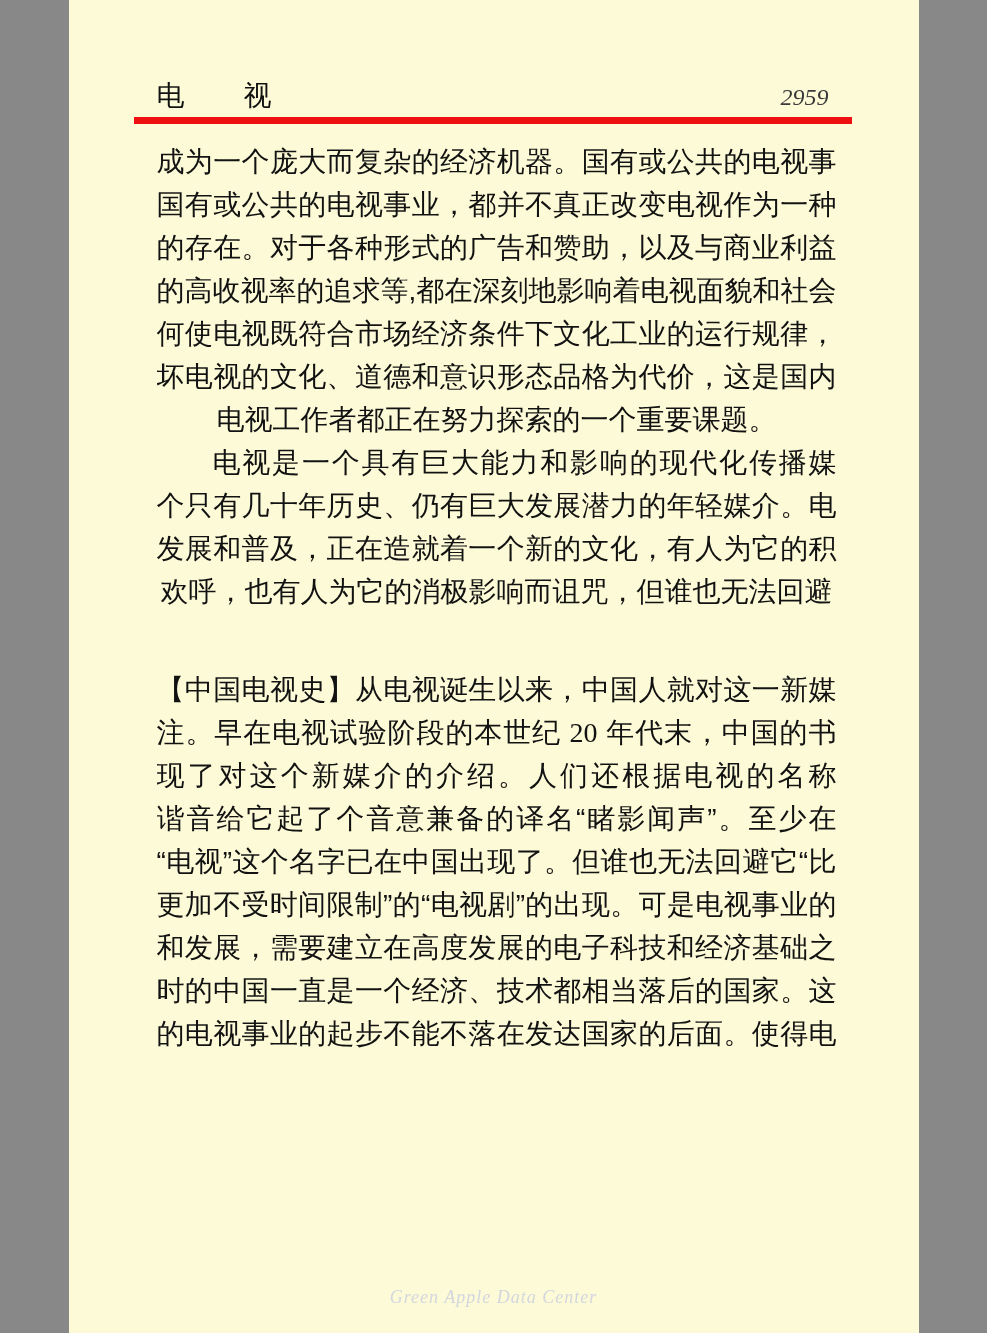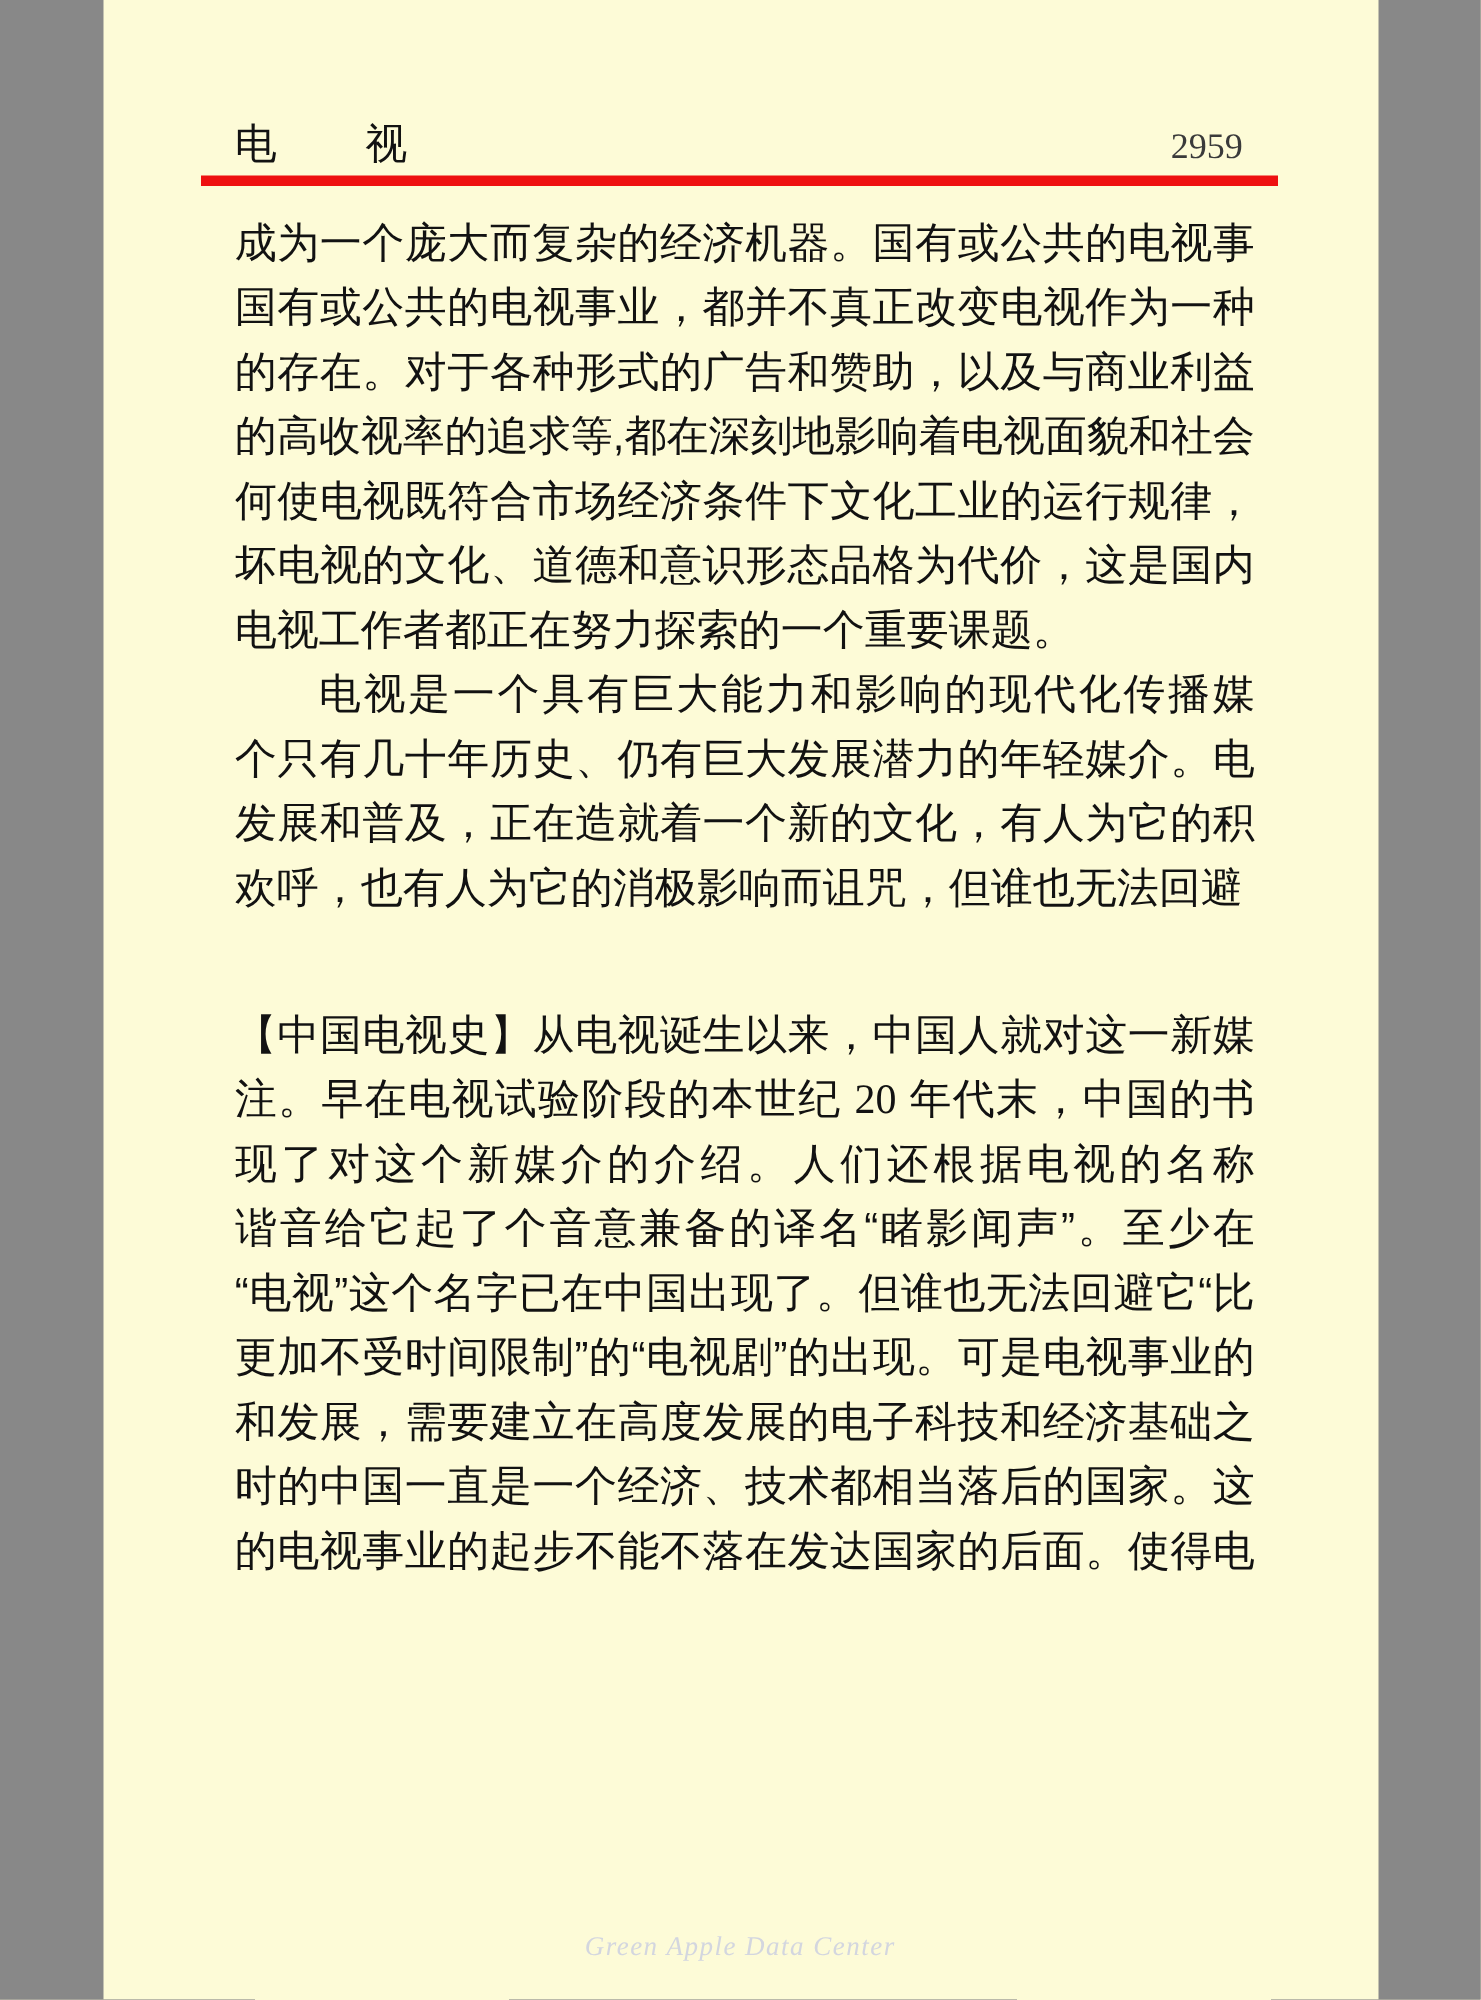--- a/index.html
+++ b/index.html
@@ -34,6 +34,7 @@
     font-size: 24px;
     line-height: 24px;
     color: var(--page-number, #3a3a3a);
+    font-style: italic;
   }
   .rule {
     height: 7px;

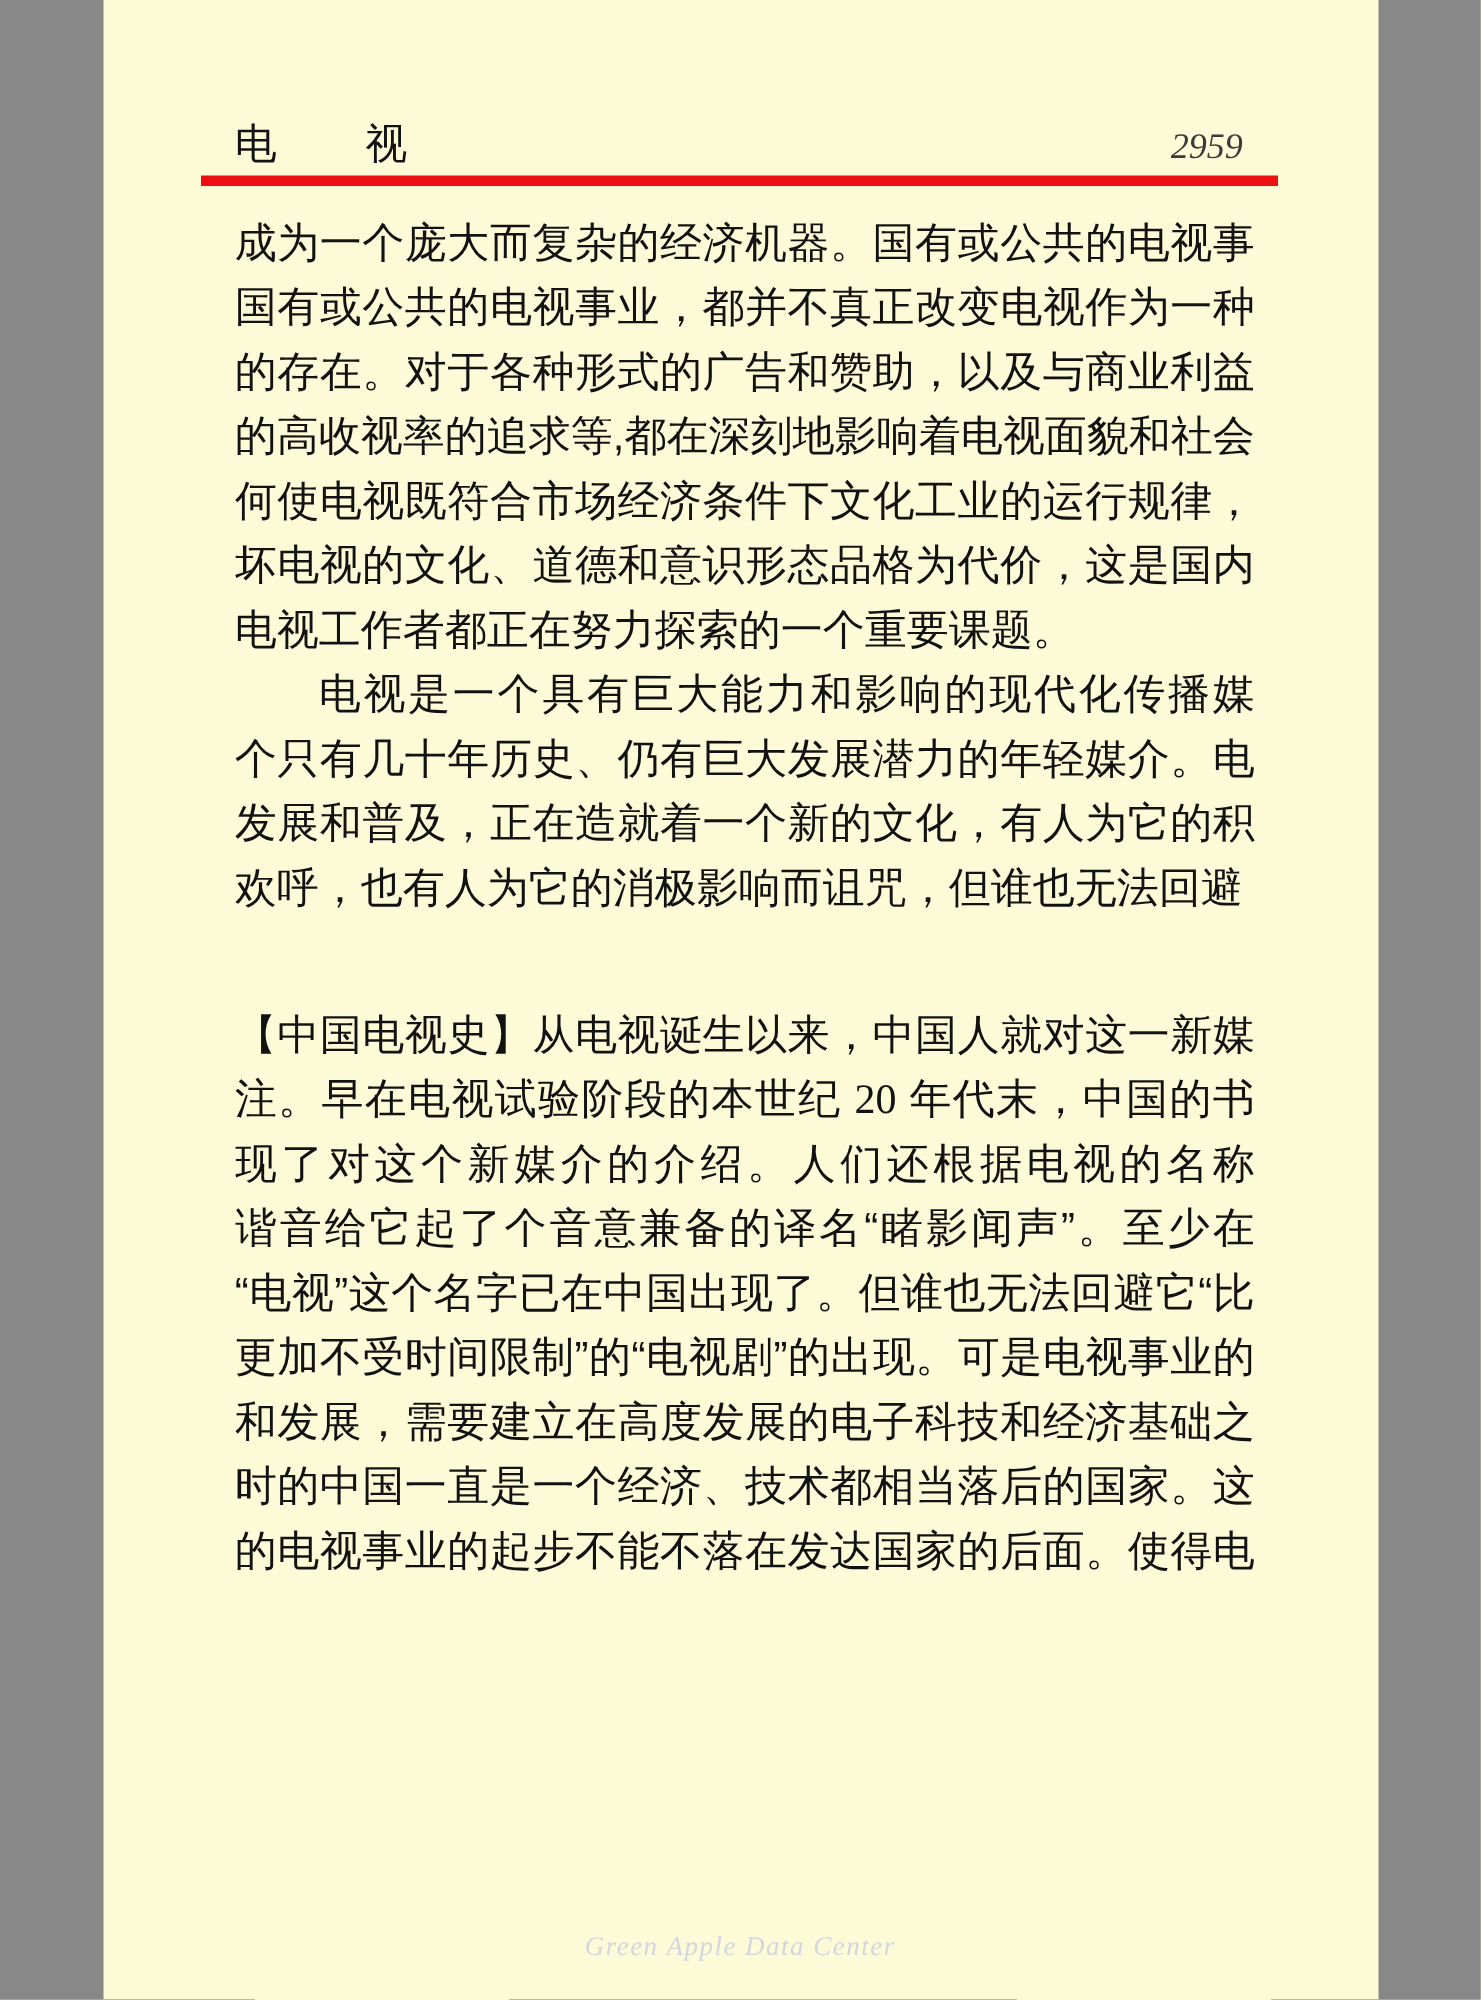--- a/index.html
+++ b/index.html
@@ -51,7 +51,7 @@
     height: 43px;
     line-height: 43px;
     overflow: hidden;
-    text-align: left;
+    text-align: center;
   }
   .tline.j {
     text-align: justify;

